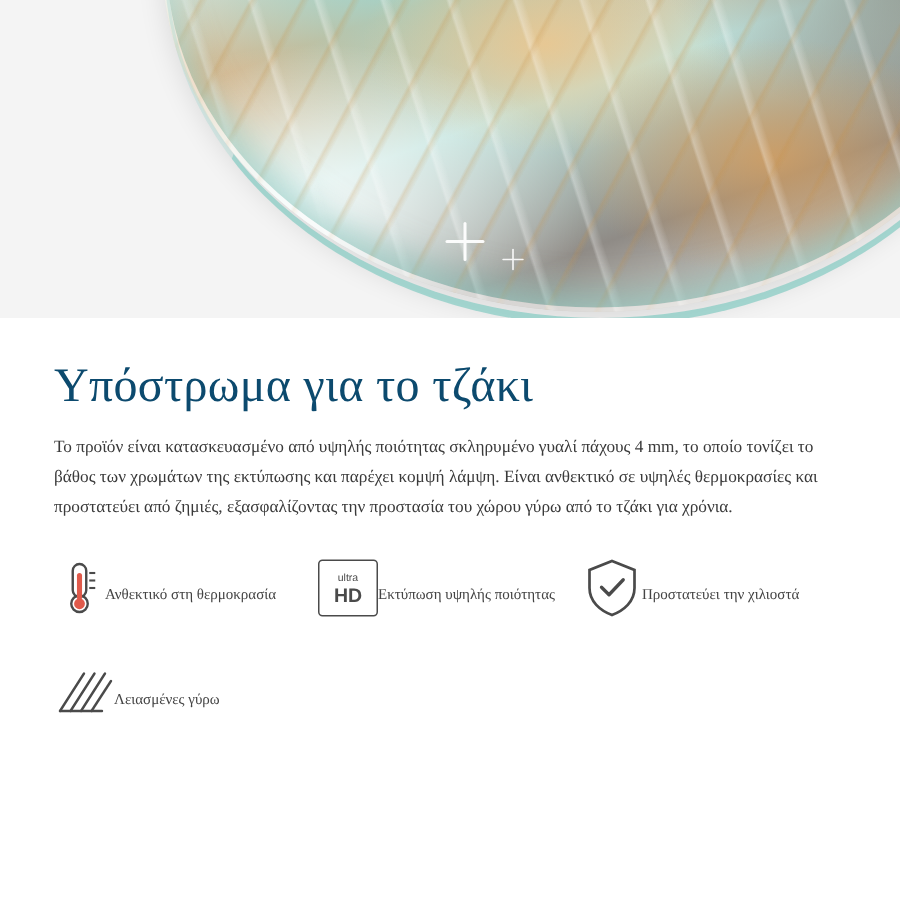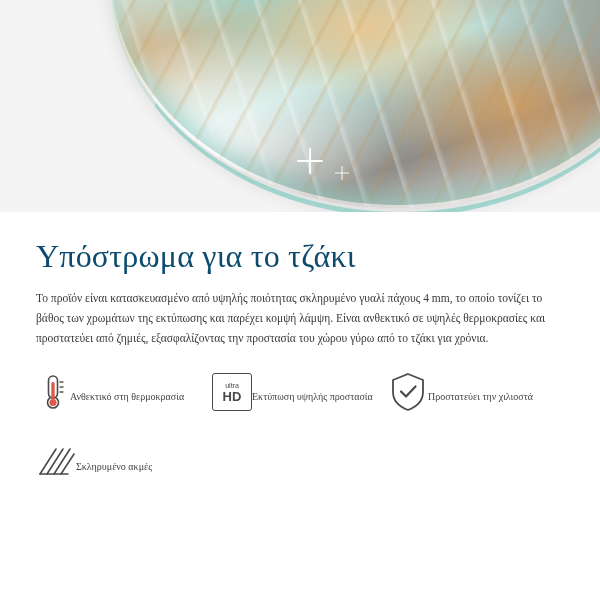--- a/index.html
+++ b/index.html
@@ -200,7 +200,7 @@
             <span style="font-size:13px;font-weight:bold;color:#4a4a4a;font-family:'Liberation Sans',sans-serif;margin-top:1px;">HD</span>
           </div>
         </div>
-        <div class="feature-label">Εκτύπωση υψηλής προστασία</div>
+        <div class="feature-label">Εκτύπωση υψηλής ποιότητας</div>
       </div>
 
       <div class="feature">

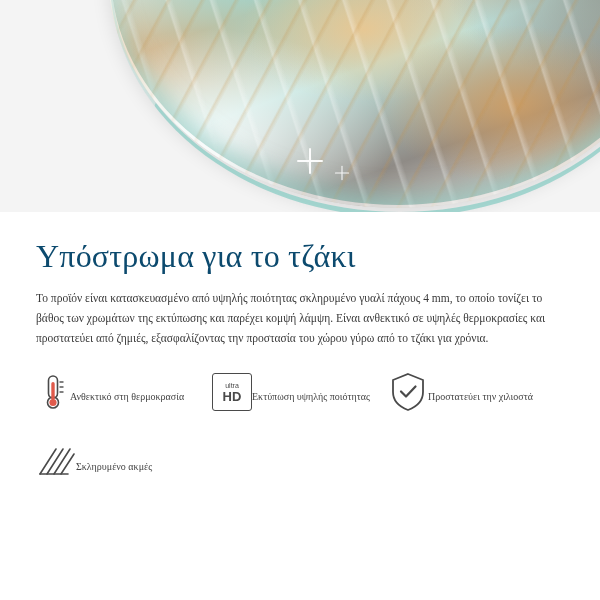--- a/index.html
+++ b/index.html
@@ -227,7 +227,7 @@
             <path d="M4 29 H32" stroke="#4a4a4a" stroke-width="1.6" stroke-linecap="round"></path>
           </svg>
         </div>
-        <div class="feature-label">Σκληρυμένο ακμές</div>
+        <div class="feature-label">Λειασμένες γύρω</div>
       </div>
 
     </div>

